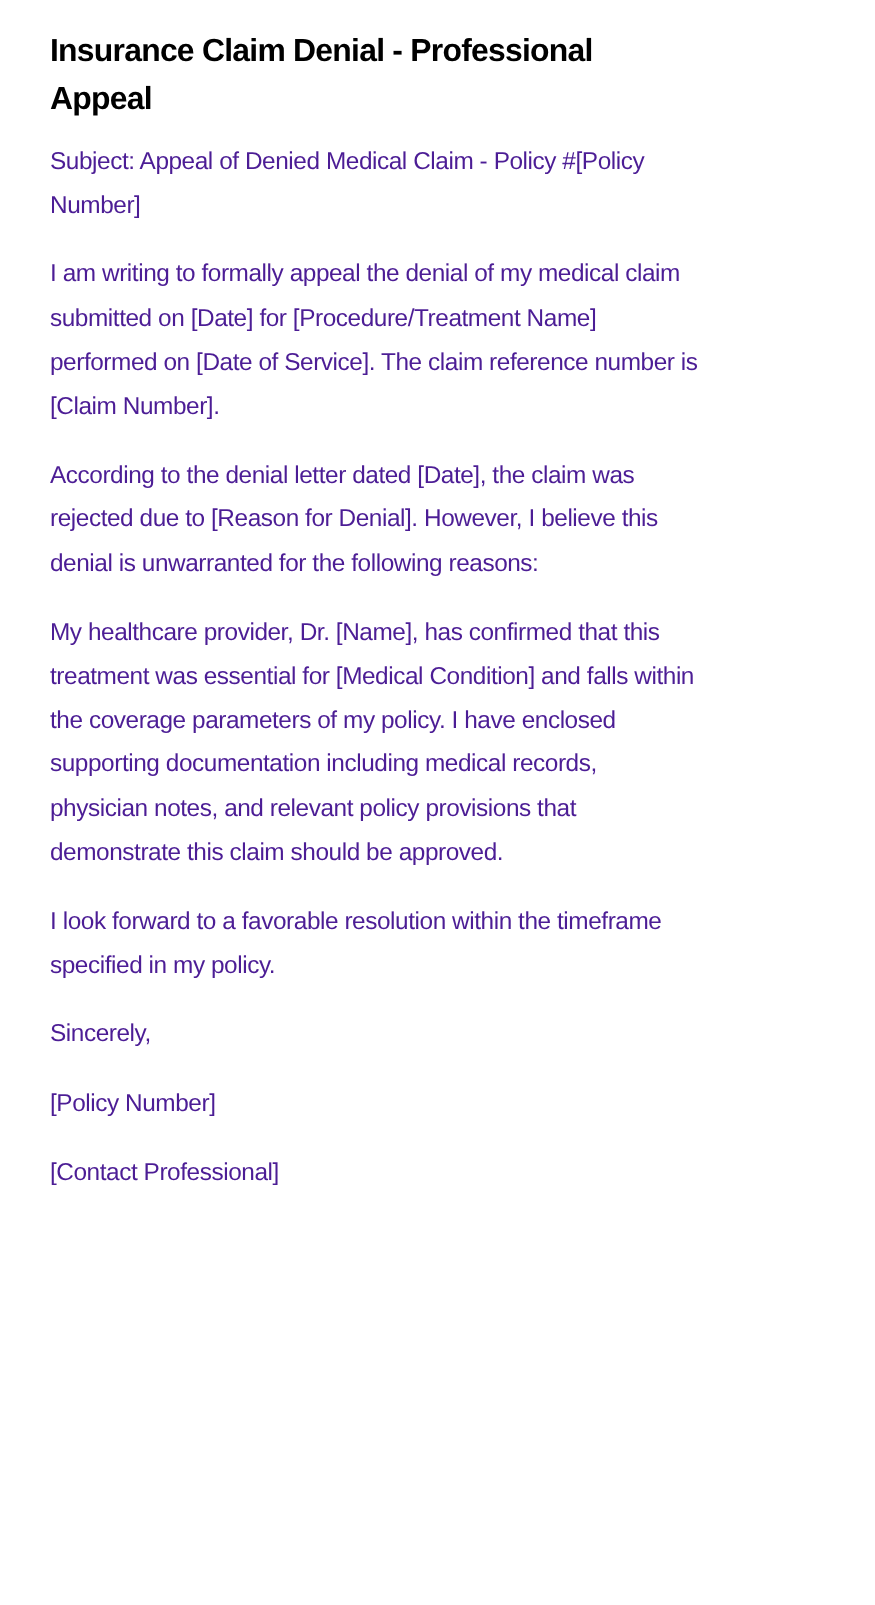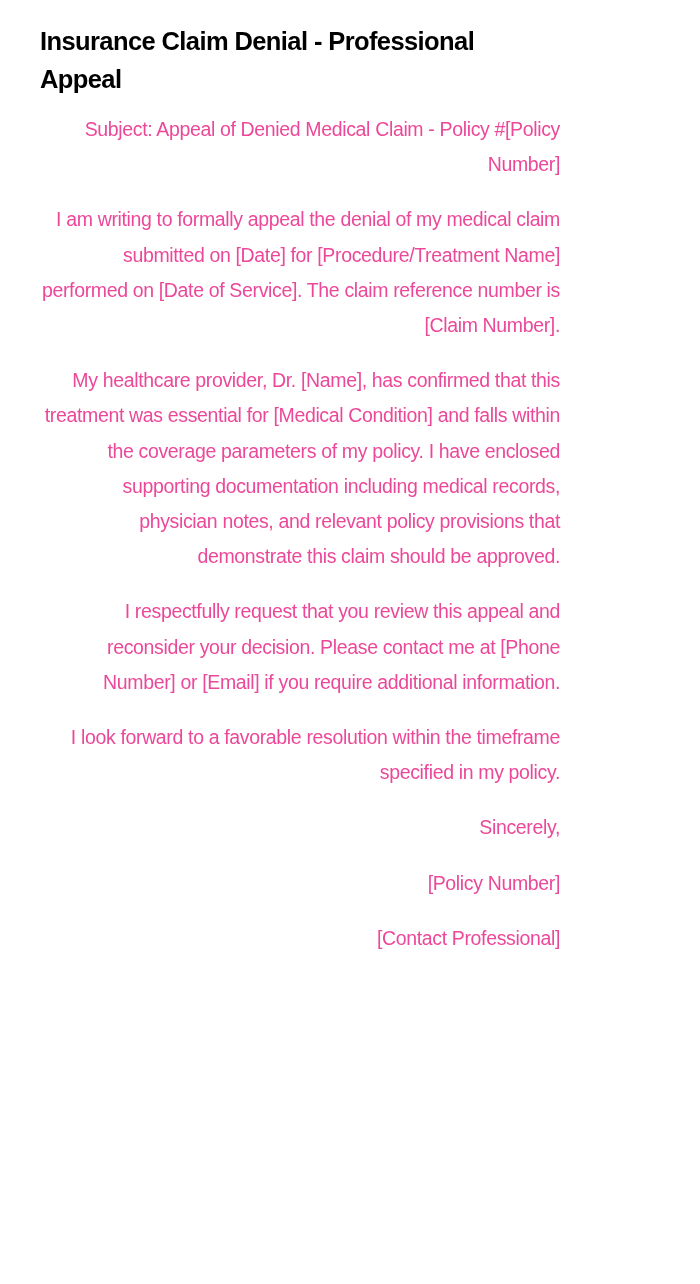--- a/index.html
+++ b/index.html
@@ -32,8 +32,7 @@
       line-height: 35.2px;
       margin: 0 0 20px 0;
       letter-spacing: -0.35px;
-      color: #ec4899;
-      text-align: right;
+      color: #4c1d95;
     }
   </style>
 </head>

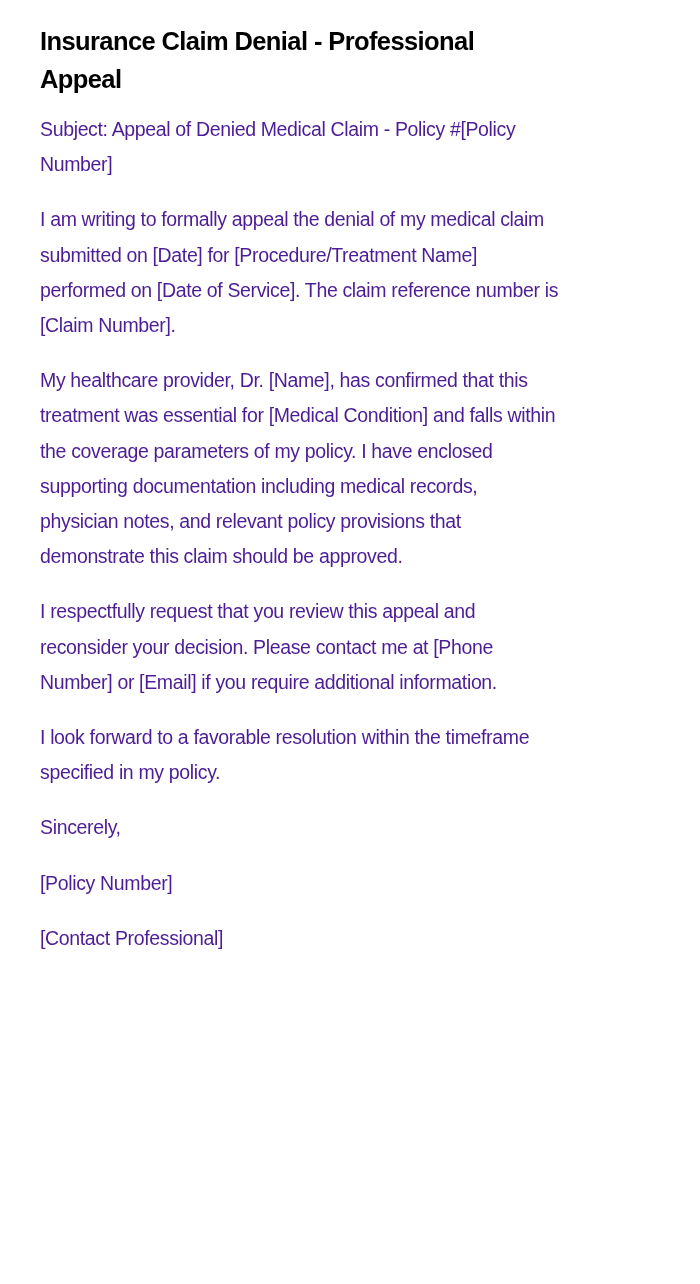--- a/index.html
+++ b/index.html
@@ -42,6 +42,7 @@
   <h1 class="title">Insurance Claim Denial - Professional Appeal</h1>
   <p class="para">Subject: Appeal of Denied Medical Claim - Policy #[Policy Number]</p>
   <p class="para">I am writing to formally appeal the denial of my medical claim submitted on [Date] for [Procedure/Treatment Name] performed on [Date of Service]. The claim reference number is [Claim Number].</p>
+  <p class="para">According to the denial letter dated [Date], the claim was rejected due to [Reason for Denial]. However, I believe this denial is unwarranted for the following reasons:</p>
   <p class="para">My healthcare provider, Dr. [Name], has confirmed that this treatment was essential for [Medical Condition] and falls within the coverage parameters of my policy. I have enclosed supporting documentation including medical records, physician notes, and relevant policy provisions that demonstrate this claim should be approved.</p>
   <p class="para">I respectfully request that you review this appeal and reconsider your decision. Please contact me at [Phone Number] or [Email] if you require additional information.</p>
   <p class="para">I look forward to a favorable resolution within the timeframe specified in my policy.</p>

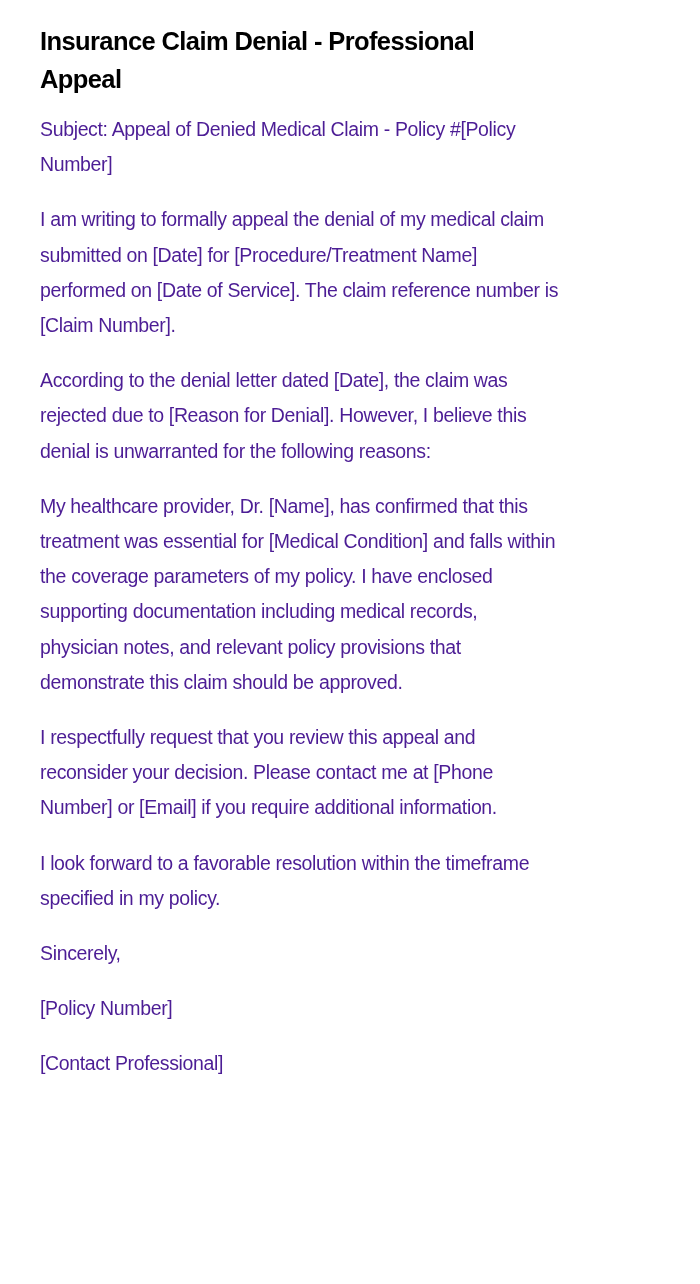--- a/index.html
+++ b/index.html
@@ -44,7 +44,6 @@
   <p class="para">I am writing to formally appeal the denial of my medical claim submitted on [Date] for [Procedure/Treatment Name] performed on [Date of Service]. The claim reference number is [Claim Number].</p>
   <p class="para">According to the denial letter dated [Date], the claim was rejected due to [Reason for Denial]. However, I believe this denial is unwarranted for the following reasons:</p>
   <p class="para">My healthcare provider, Dr. [Name], has confirmed that this treatment was essential for [Medical Condition] and falls within the coverage parameters of my policy. I have enclosed supporting documentation including medical records, physician notes, and relevant policy provisions that demonstrate this claim should be approved.</p>
-  <p class="para">I respectfully request that you review this appeal and reconsider your decision. Please contact me at [Phone Number] or [Email] if you require additional information.</p>
   <p class="para">I look forward to a favorable resolution within the timeframe specified in my policy.</p>
   <p class="para">Sincerely,</p>
   <p class="para">[Policy Number]</p>

